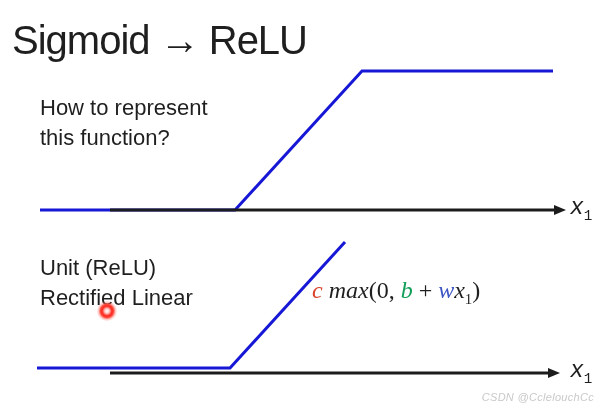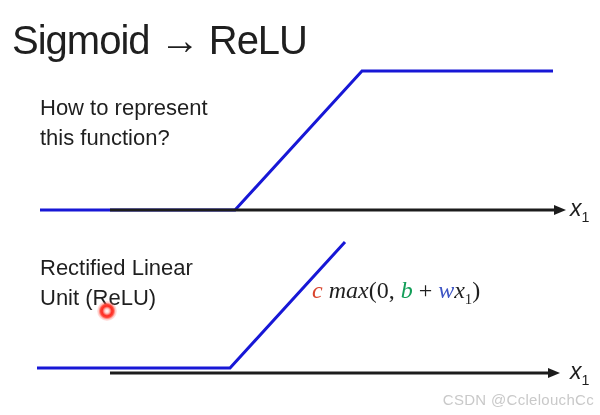--- a/index.html
+++ b/index.html
@@ -19,7 +19,7 @@
   .relu-label { left:40px; top:253px; }
   #plots { left:0; top:0; width:600px; height:415px; pointer-events:none; }
   .axis-label {
-    font-family:Liberation Sans, sans-serif; font-style:italic;
+    font-family:Liberation Mono, monospace; font-style:italic;
     font-size:23px; color:var(--text_black, #1f1f1f); white-space:nowrap;
   }
   .axis-label sub { font-style:normal; font-size:0.62em; }

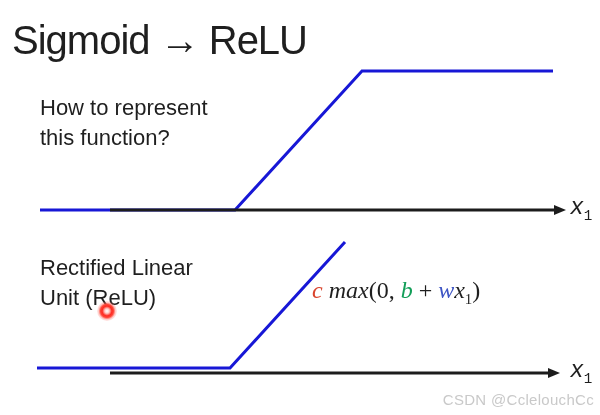--- a/index.html
+++ b/index.html
@@ -71,8 +71,8 @@
   <div class="abs axis-label axis-label-top"><span>x</span><sub>1</sub></div>
 
   <div class="abs bodytext relu-label">
+    <div>Unit (ReLU)</div>
     <div>Rectified Linear</div>
-    <div>Unit (ReLU)</div>
   </div>
 
   <div class="abs laser"></div>

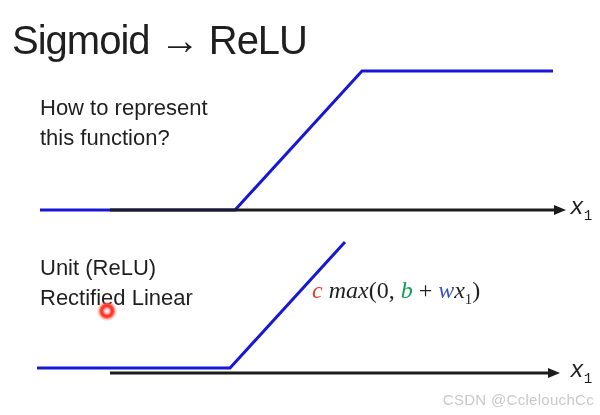--- a/index.html
+++ b/index.html
@@ -43,8 +43,8 @@
       rgba(255,110,100,0.35) 60%, rgba(255,130,120,0) 78%);
   }
   .watermark {
-    right:6px; top:391px; font-size:15px; letter-spacing:0.3px;
-    color:var(--watermark_gray, #c9c9c9); white-space:nowrap;
+    right:6px; top:391px; font-size:11px; letter-spacing:0.3px;
+    color:var(--watermark_gray, #c9c9c9); white-space:nowrap;font-style:italic;
   }
 </style>
 </head>

